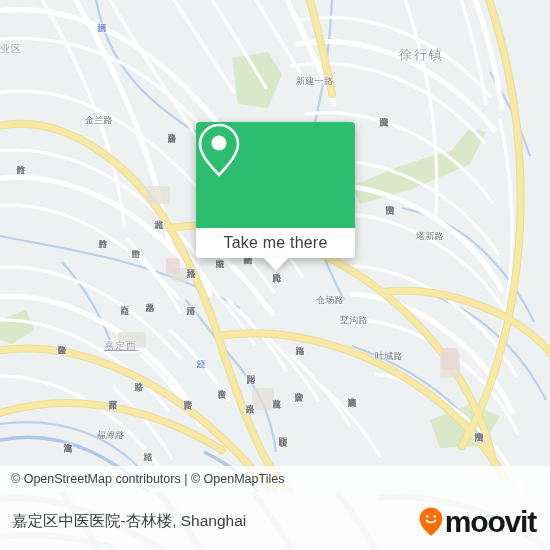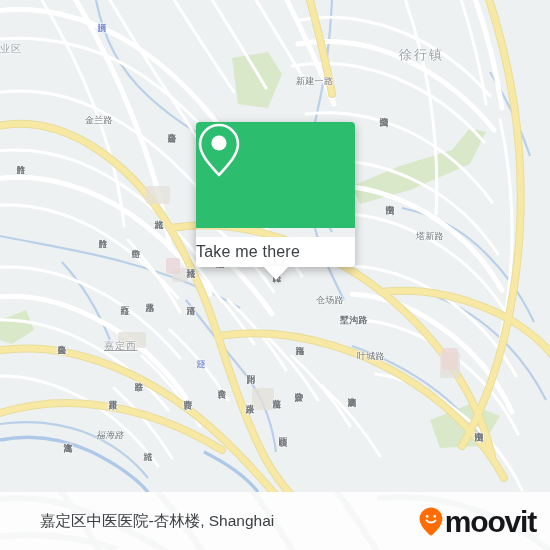--- a/index.html
+++ b/index.html
@@ -93,9 +93,8 @@
     border-radius: 0 0 4px 4px;
     display: flex;
     align-items: center;
-    justify-content: flex-start;
+    justify-content: center;
     position: relative;
-    margin-top: 9px;
   }
   .callout-label {
     color: #3c4043;

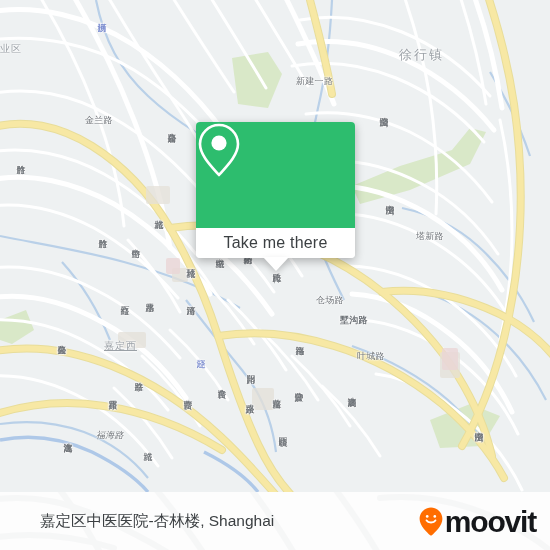--- a/index.html
+++ b/index.html
@@ -341,7 +341,7 @@
         <div class="map-label water vert" style="left: 196px; top: 352px;">赵泾</div>
         <div class="map-label road vert" style="left: 272px; top: 266px;">樟氏路</div>
         <div class="map-label road" style="left: 316px; top: 295px;">仓场路</div>
-        <div class="map-label road" style="left: 340px; top: 315px; font-weight: bold;">墅沟路</div>
+        <div class="map-label road" style="left: 340px; top: 315px;">墅沟路</div>
         <div class="map-label road" style="left: 357px; top: 351px; font-family: Liberation Serif, serif;">叶城路</div>
         <div class="map-label road vert" style="left: 217px; top: 382px;">良舍路</div>
         <div class="map-label road vert" style="left: 245px; top: 397px;">永盛路</div>

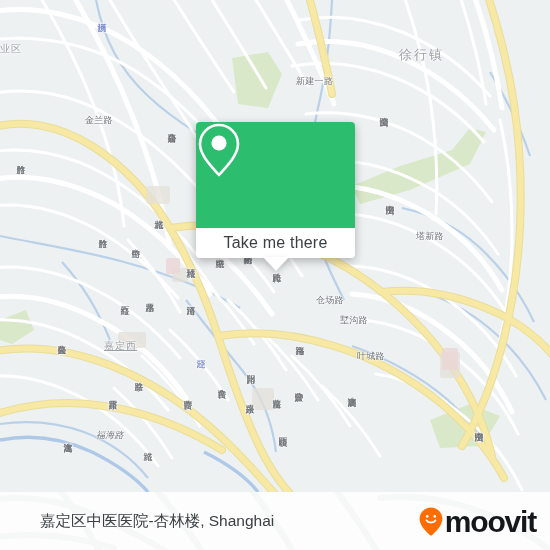--- a/index.html
+++ b/index.html
@@ -342,7 +342,7 @@
         <div class="map-label road vert" style="left: 272px; top: 266px;">樟氏路</div>
         <div class="map-label road" style="left: 316px; top: 295px;">仓场路</div>
         <div class="map-label road" style="left: 340px; top: 315px;">墅沟路</div>
-        <div class="map-label road" style="left: 357px; top: 351px; font-family: Liberation Serif, serif;">叶城路</div>
+        <div class="map-label road" style="left: 375px; top: 351px; font-family: Liberation Serif, serif;">叶城路</div>
         <div class="map-label road vert" style="left: 217px; top: 382px;">良舍路</div>
         <div class="map-label road vert" style="left: 245px; top: 397px;">永盛路</div>
         <div class="map-label road vert" style="left: 183px; top: 393px;">曹安路</div>

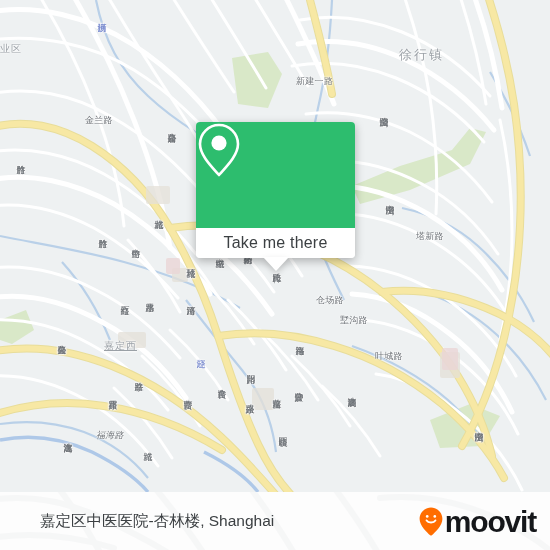--- a/index.html
+++ b/index.html
@@ -371,6 +371,9 @@
       </div>
     </div>
 
+    <div class="attribution">
+      <span class="attribution-text">© OpenStreetMap contributors | © OpenMapTiles</span>
+    </div>
   </div>
 
   <div class="footer">

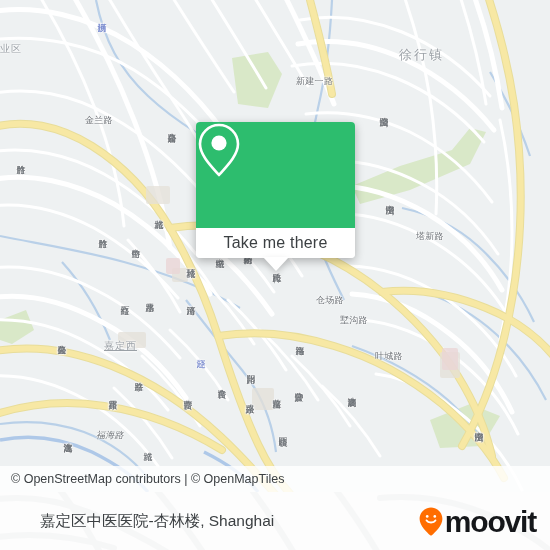--- a/index.html
+++ b/index.html
@@ -161,7 +161,6 @@
     font-size: 15.5px;
     white-space: nowrap;
     z-index: 2;
-    margin-left: 28px;
   }
 
   

